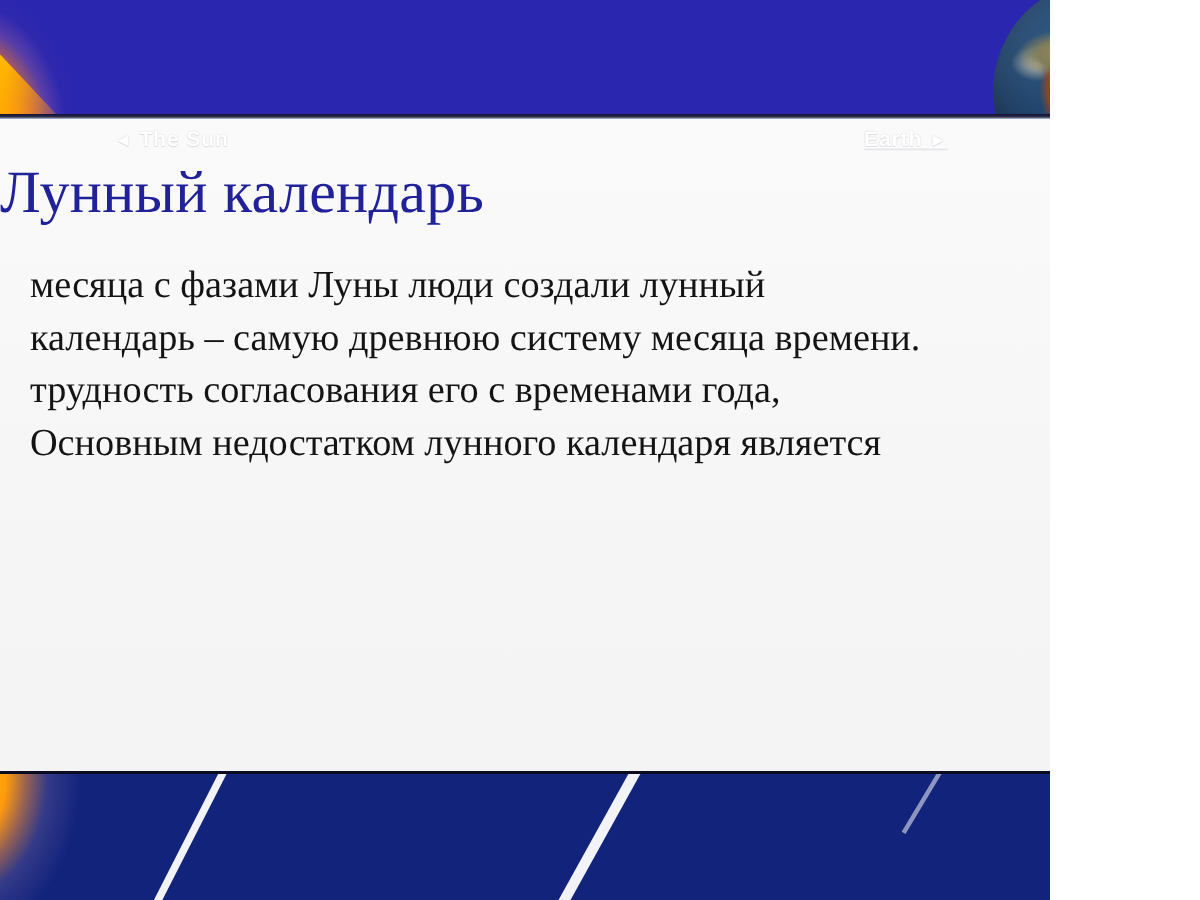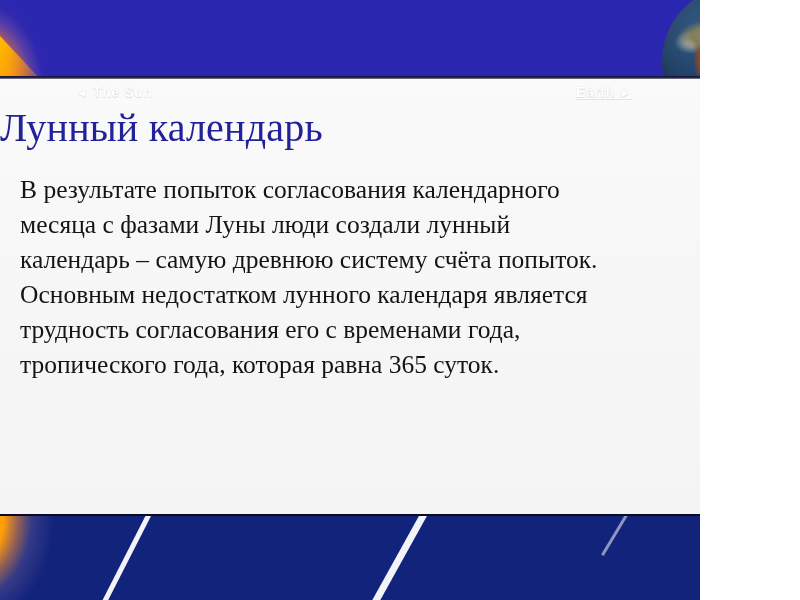--- a/index.html
+++ b/index.html
@@ -248,7 +248,6 @@
   <div class="title">Лунный календарь</div>
 
   <div class="body-text">
-    <p>В результате попыток согласования календарного</p>
     <p>месяца с фазами Луны люди создали лунный</p>
     <p>календарь – самую древнюю систему счёта попыток.</p>
     <p>Основным недостатком лунного календаря является</p>

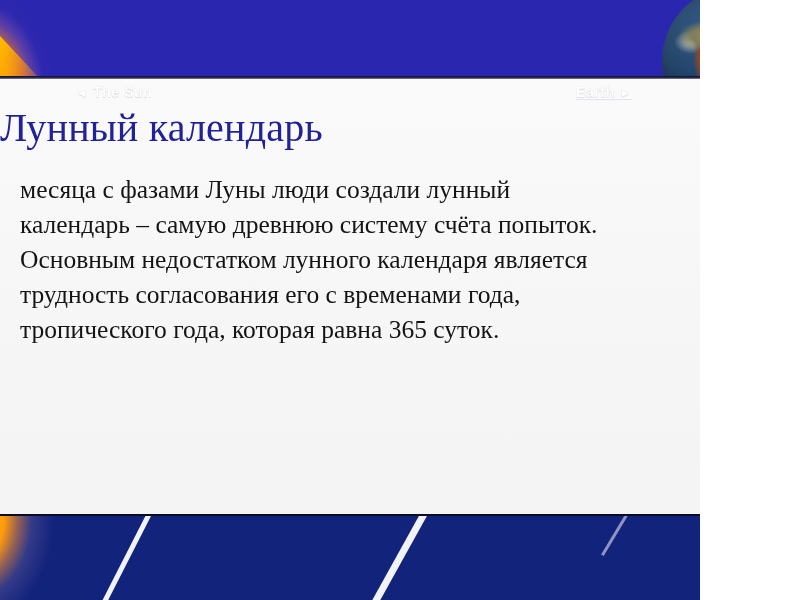--- a/index.html
+++ b/index.html
@@ -249,7 +249,7 @@
 
   <div class="body-text">
     <p>месяца с фазами Луны люди создали лунный</p>
-    <p>календарь – самую древнюю систему счёта попыток.</p>
+    <p>календарь – самую древнюю систему месяца времени.</p>
     <p>Основным недостатком лунного календаря является</p>
     <p>трудность согласования его с временами года,</p>
     <p>тропического года, которая равна 365 суток.</p>

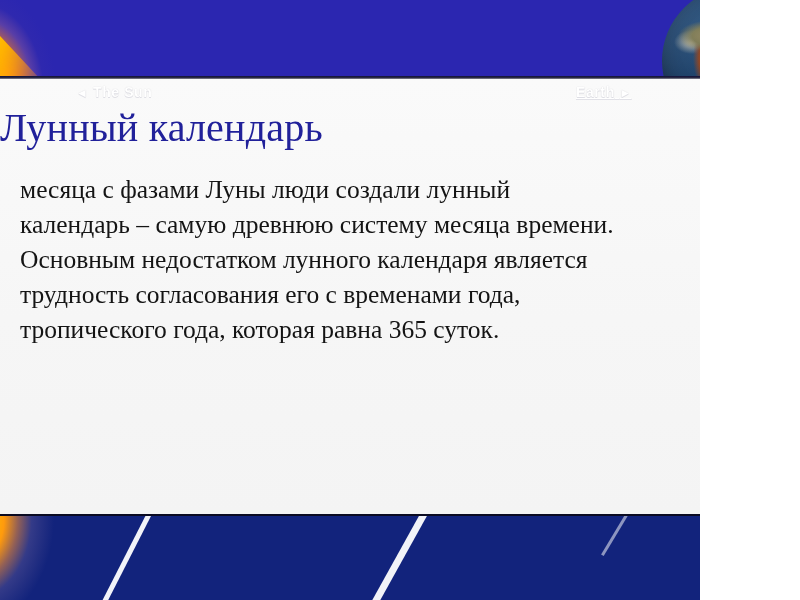--- a/index.html
+++ b/index.html
@@ -250,8 +250,8 @@
   <div class="body-text">
     <p>месяца с фазами Луны люди создали лунный</p>
     <p>календарь – самую древнюю систему месяца времени.</p>
+    <p>трудность согласования его с временами года,</p>
     <p>Основным недостатком лунного календаря является</p>
-    <p>трудность согласования его с временами года,</p>
     <p>тропического года, которая равна 365 суток.</p>
   </div>
 

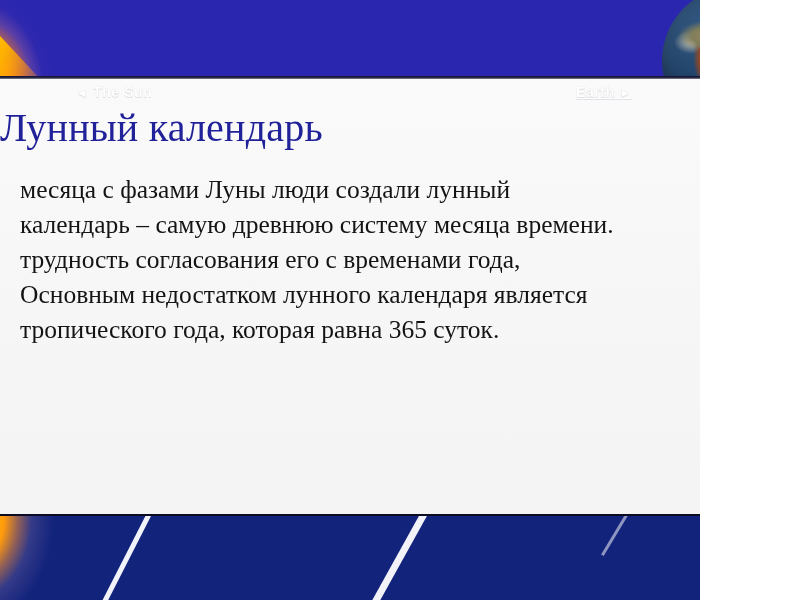--- a/index.html
+++ b/index.html
@@ -252,7 +252,6 @@
     <p>календарь – самую древнюю систему месяца времени.</p>
     <p>трудность согласования его с временами года,</p>
     <p>Основным недостатком лунного календаря является</p>
-    <p>тропического года, которая равна 365 суток.</p>
   </div>
 
   <div class="bottom-topline"></div>

